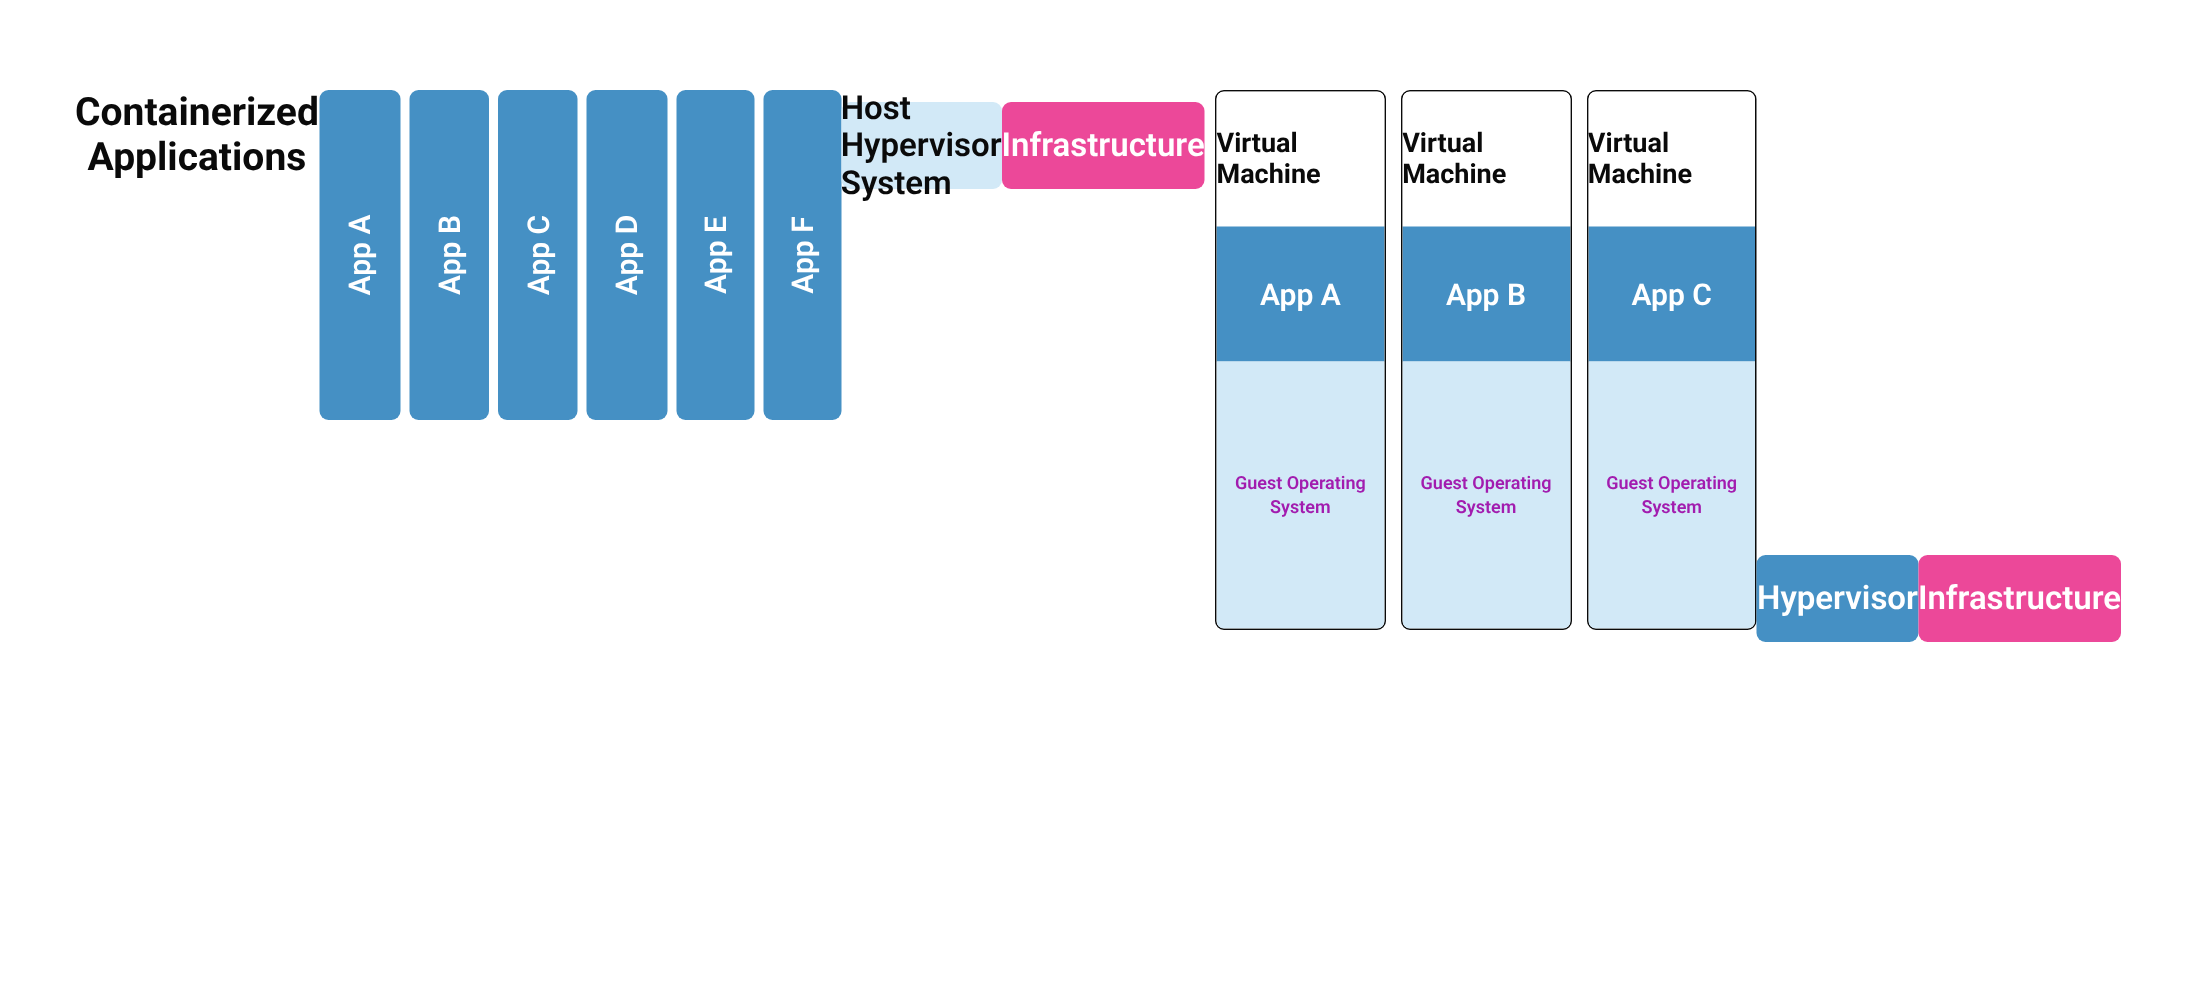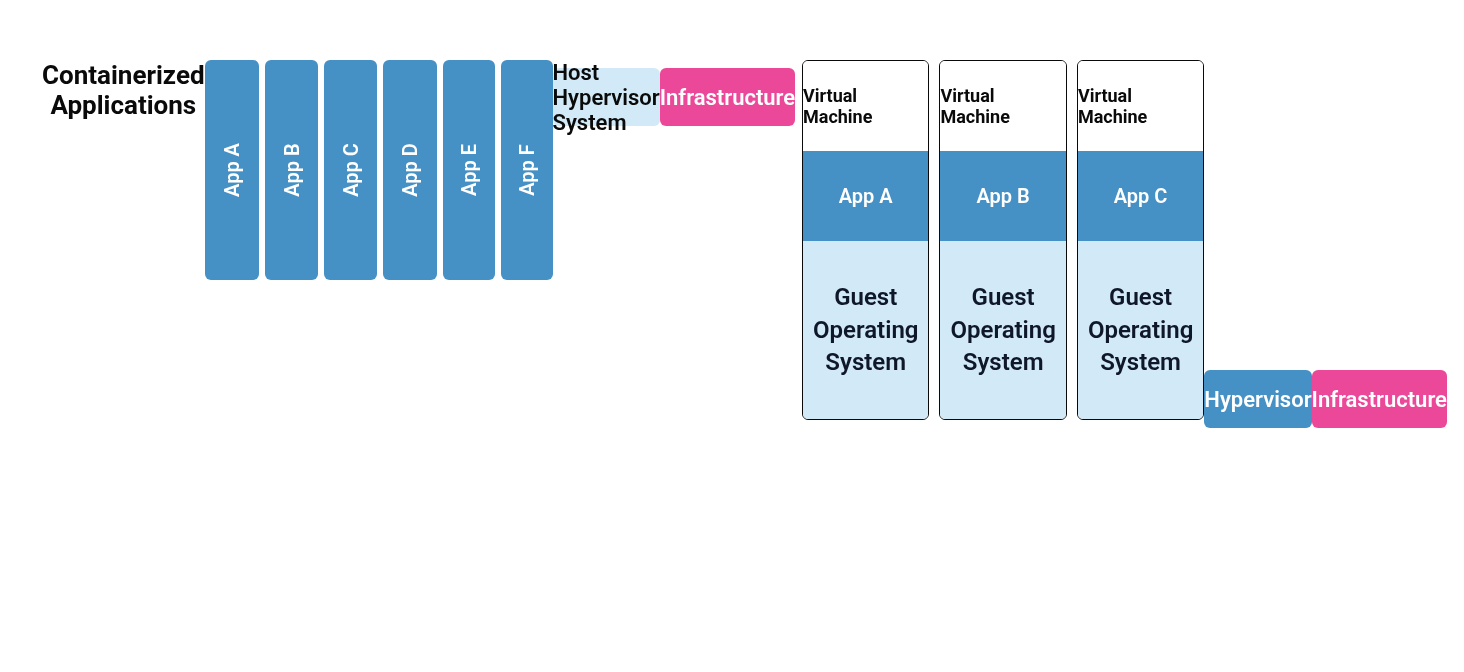--- a/index.html
+++ b/index.html
@@ -109,8 +109,8 @@
     align-items: center;
     justify-content: center;
     background: #d2e9f7;
-    color: #0f172a;
-    font-size: 24px;
+    color: #a21caf;
+    font-size: 12px;
     font-weight: 600;
     text-align: center;
     padding: 0 10px;

